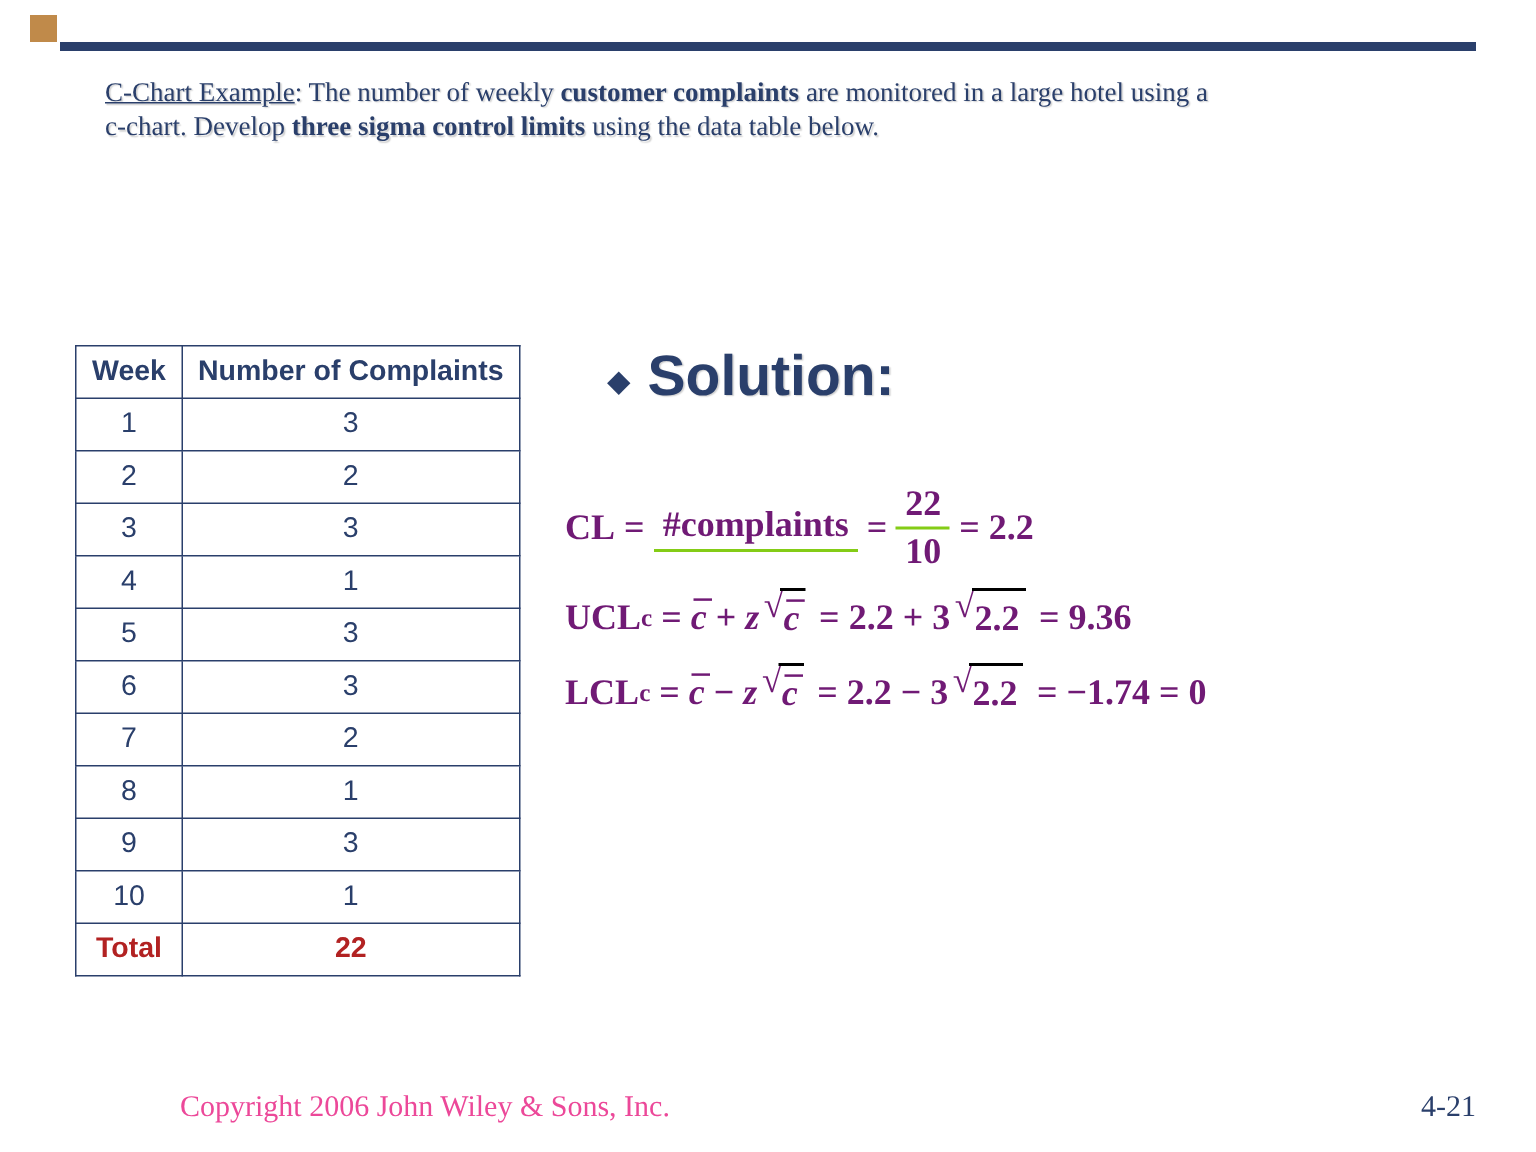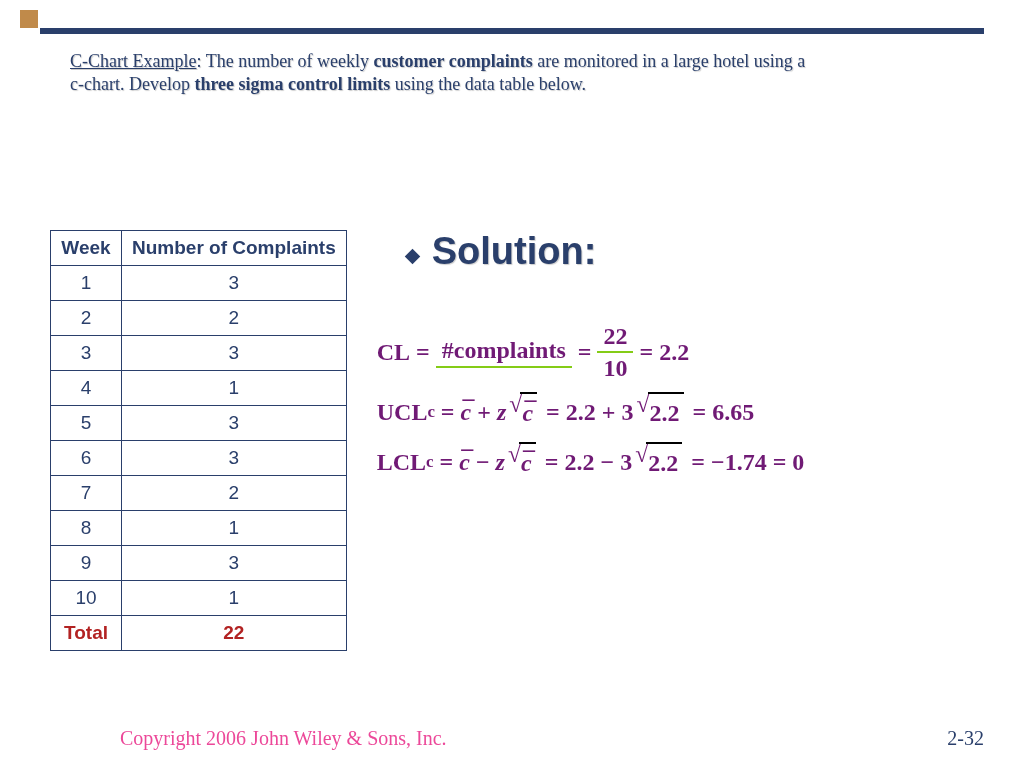--- a/index.html
+++ b/index.html
@@ -270,7 +270,7 @@
             <span class="sqrt-arg">2.2</span>
           </span>
         &nbsp;<span>=</span>&nbsp;
-        <span>6.65</span>
+        <span>9.36</span>
       </div>
 
       <div class="eq-row">

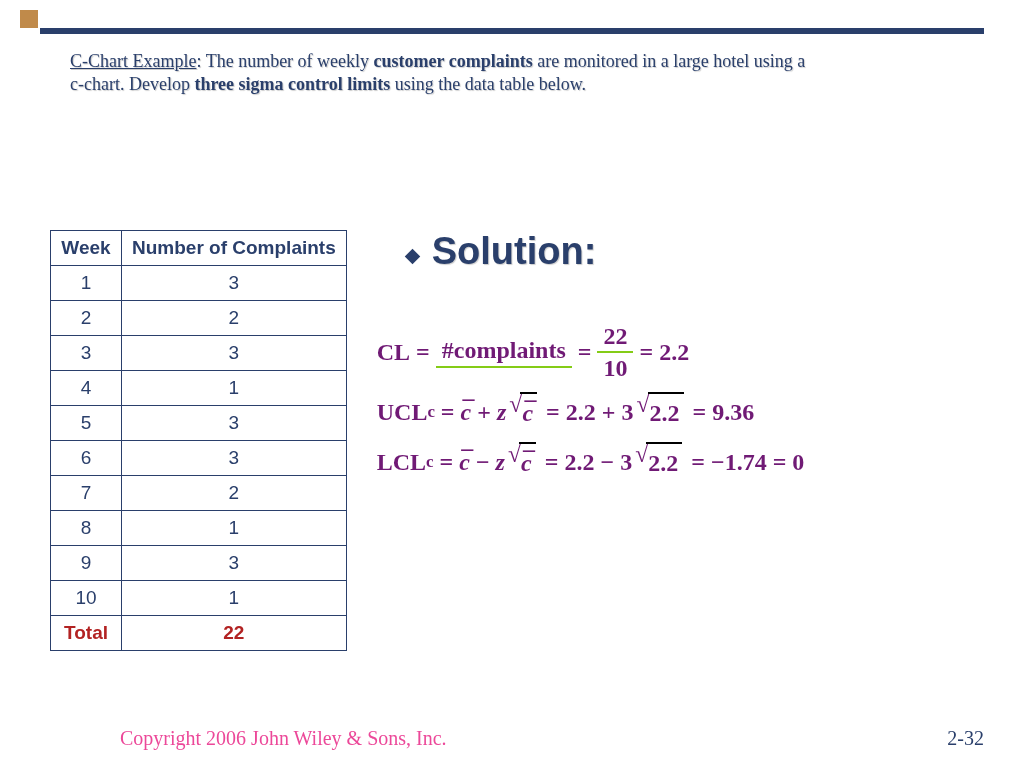--- a/index.html
+++ b/index.html
@@ -303,6 +303,6 @@
 </div>
 
 <div class="copyright">Copyright 2006 John Wiley &amp; Sons, Inc.</div>
-<div class="pagenum">2-32</div>
+<div class="pagenum">4-21</div>
 
 </body></html>

